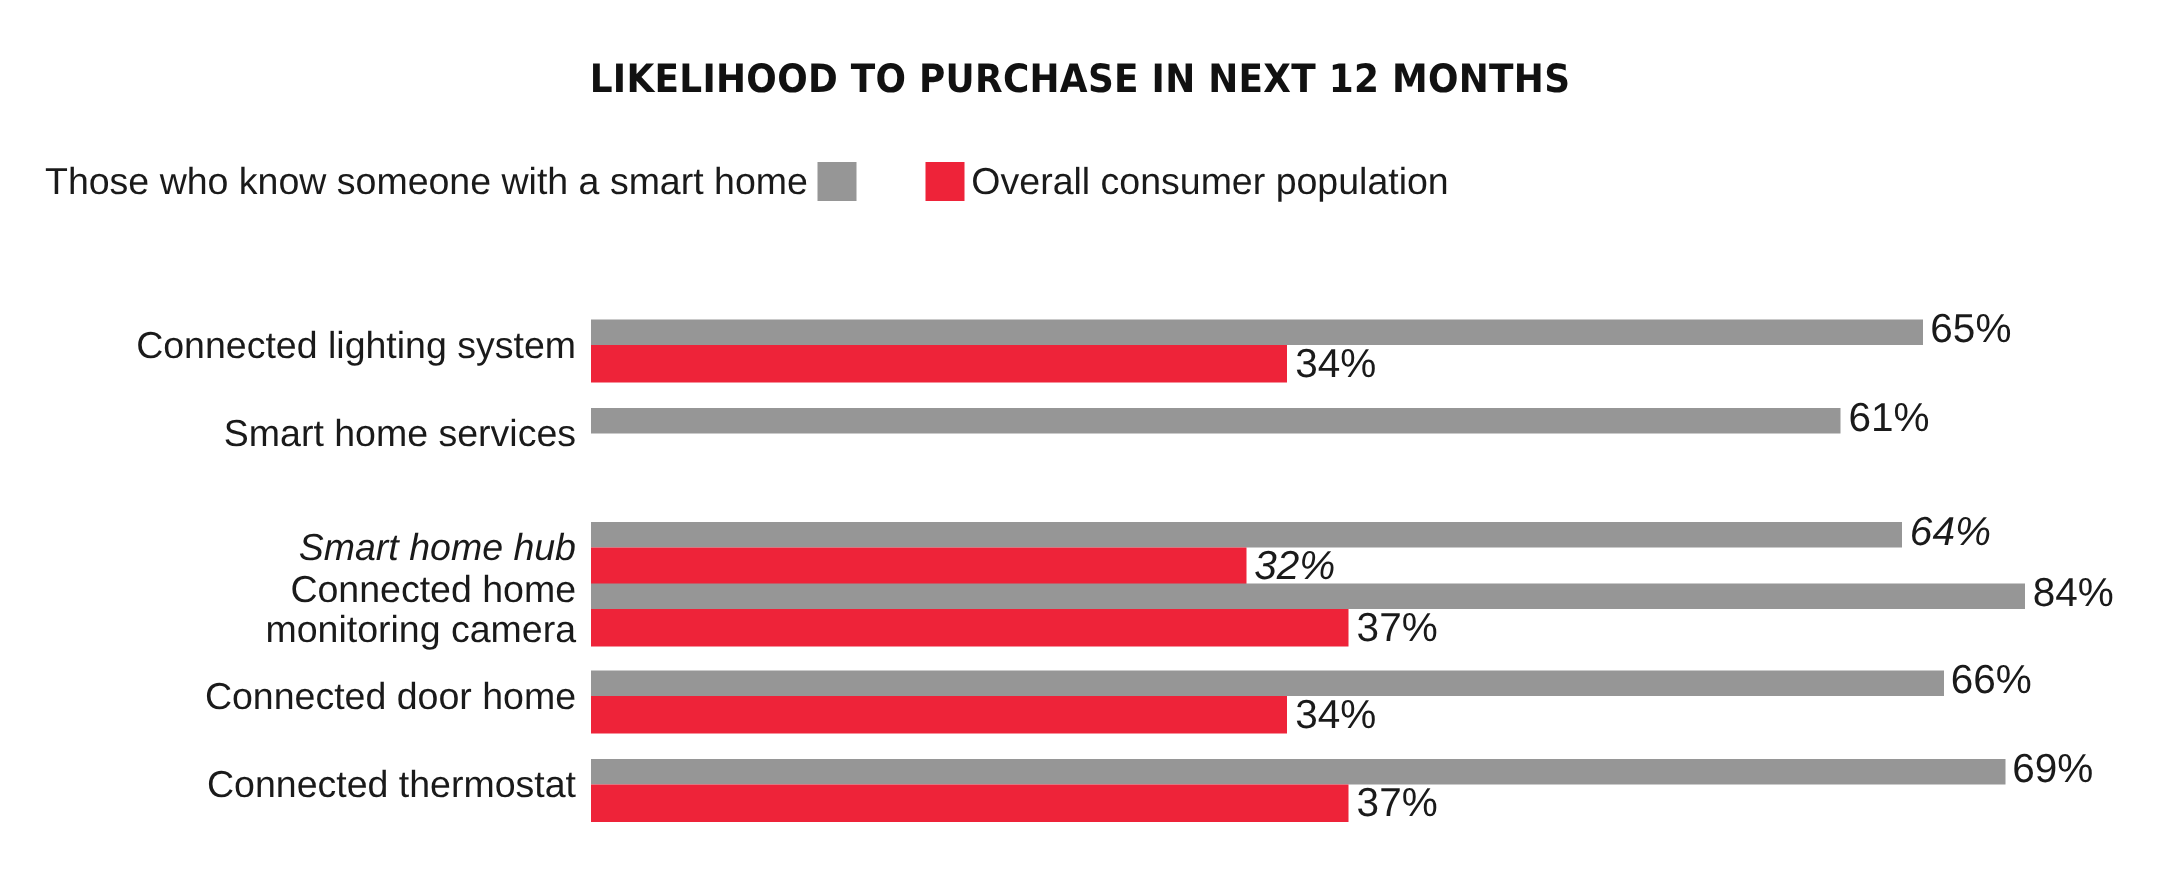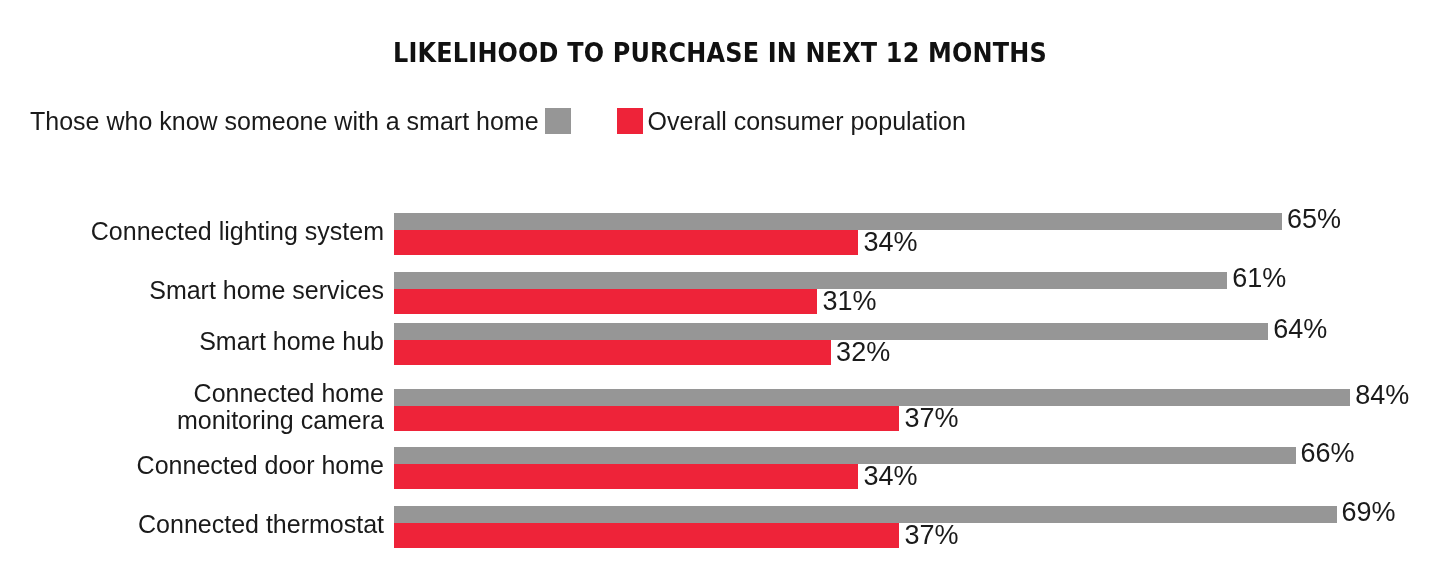--- a/index.html
+++ b/index.html
@@ -156,10 +156,6 @@
           <div class="bar gray" style="width: 833.26px; background: rgb(150, 150, 150);"></div>
           <span class="bar-value">61%</span>
         </div>
-        <div class="bar-row red-row">
-          <div class="bar red" style="width: 423.46px; background: rgb(238, 35, 57);"></div>
-          <span class="bar-value">31%</span>
-        </div>
       </div>
     </div>
     <div class="group" style="top: 110px;">

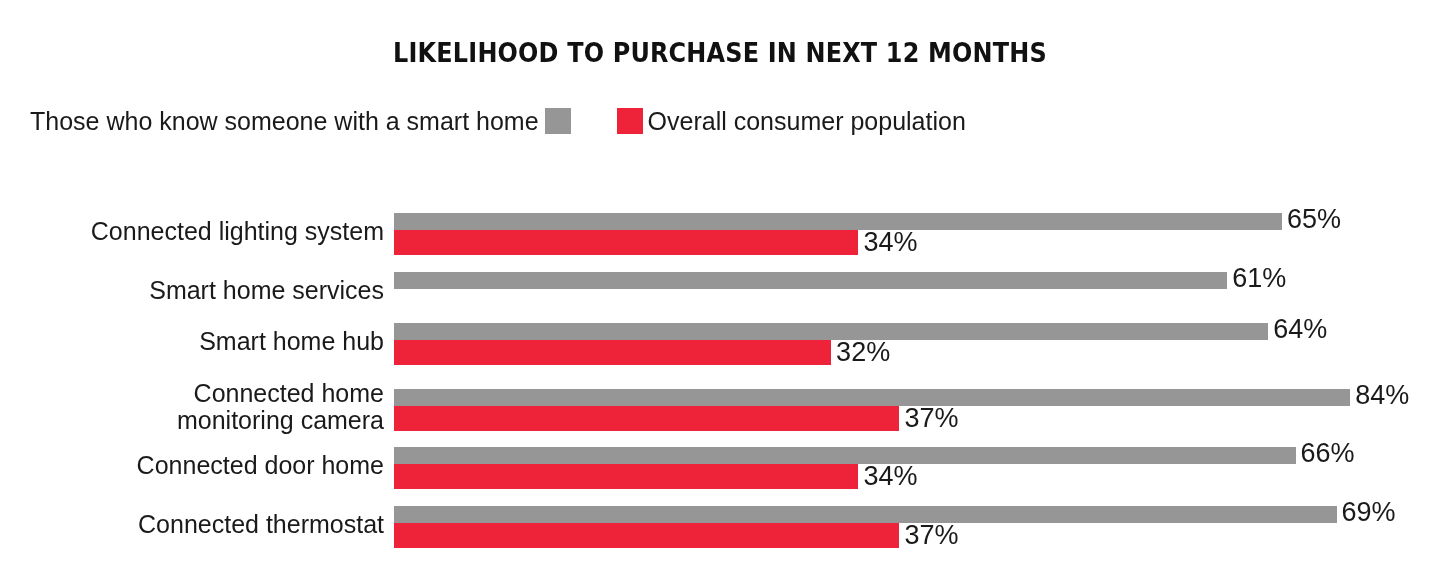--- a/index.html
+++ b/index.html
@@ -158,7 +158,7 @@
         </div>
       </div>
     </div>
-    <div class="group" style="top: 110px;">
+    <div class="group" style="top: 135px; font-style: italic;">
       <div class="cat-label">Smart home hub</div>
       <div class="bars">
         <div class="bar-row gray-row">

